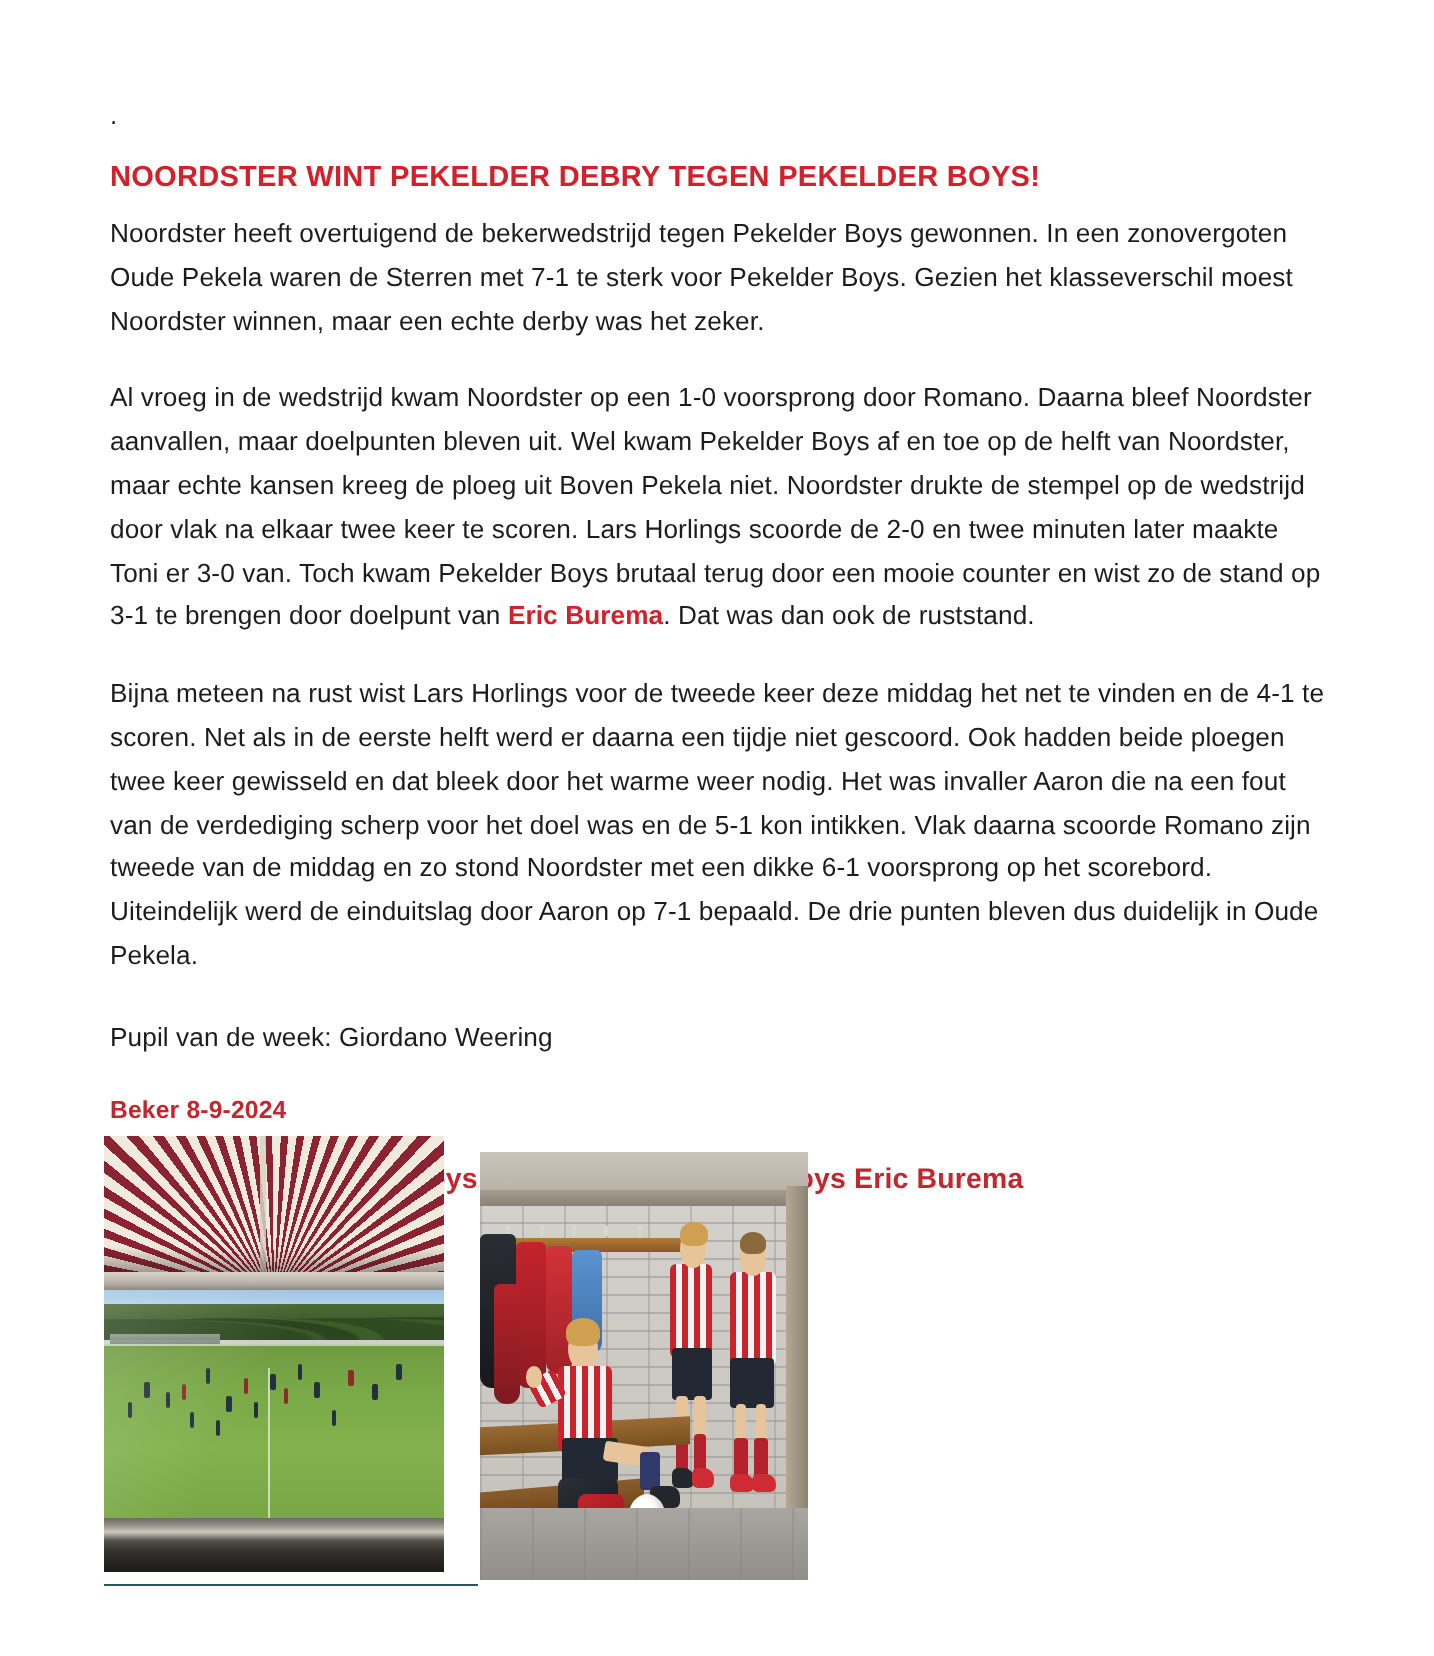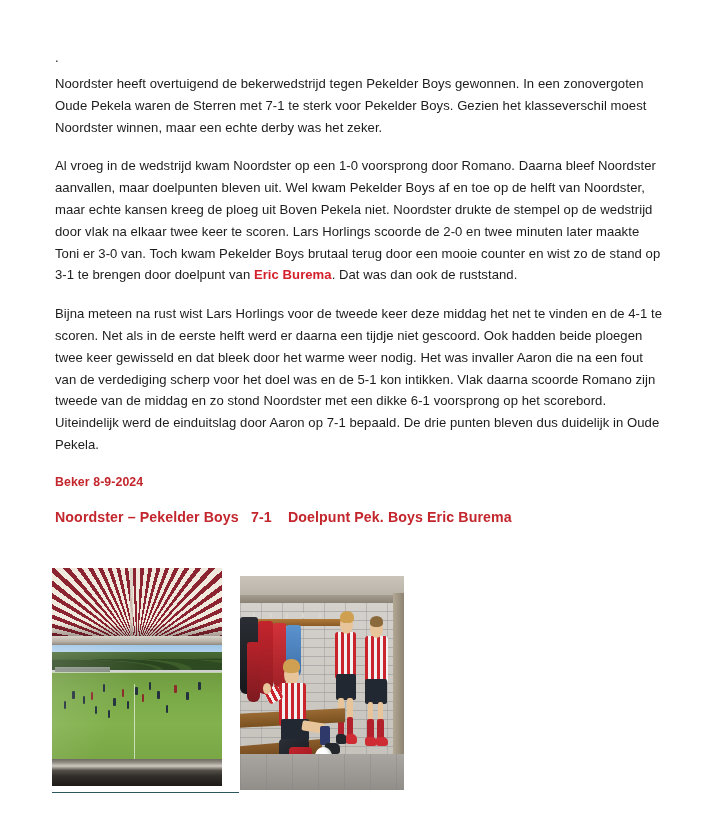--- a/index.html
+++ b/index.html
@@ -371,6 +371,7 @@
 
     <p class="lead-dot">.</p>
 
+    <h1 class="headline">NOORDSTER WINT PEKELDER DEBRY TEGEN PEKELDER BOYS!</h1>
 
     <p class="para first">Noordster heeft overtuigend de bekerwedstrijd tegen Pekelder Boys gewonnen. In een zonovergoten Oude Pekela waren de Sterren met 7-1 te sterk voor Pekelder Boys. Gezien het klasseverschil moest Noordster winnen, maar een echte derby was het zeker.</p>
 

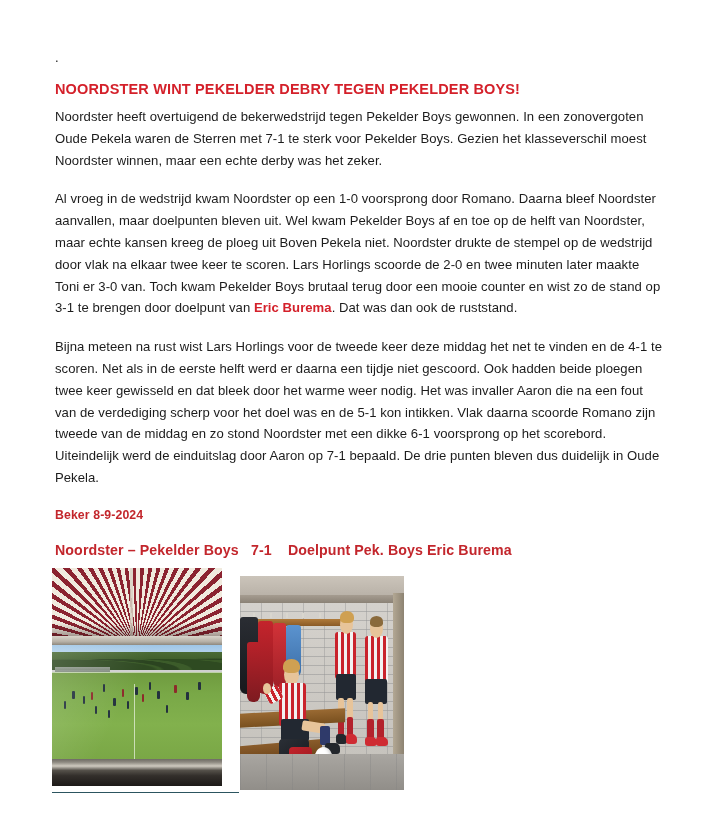--- a/index.html
+++ b/index.html
@@ -379,6 +379,7 @@
 
     <p class="para">Bijna meteen na rust wist Lars Horlings voor de tweede keer deze middag het net te vinden en de 4-1 te scoren. Net als in de eerste helft werd er daarna een tijdje niet gescoord. Ook hadden beide ploegen twee keer gewisseld en dat bleek door het warme weer nodig. Het was invaller Aaron die na een fout van de verdediging scherp voor het doel was en de 5-1 kon intikken. Vlak daarna scoorde Romano zijn tweede van de middag en zo stond Noordster met een dikke 6-1 voorsprong op het scorebord. Uiteindelijk werd de einduitslag door Aaron op 7-1 bepaald. De drie punten bleven dus duidelijk in Oude Pekela.</p>
 
+    <p class="pupil">Pupil van de week: Giordano Weering</p>
 
     <p class="beker">Beker 8-9-2024</p>
 

